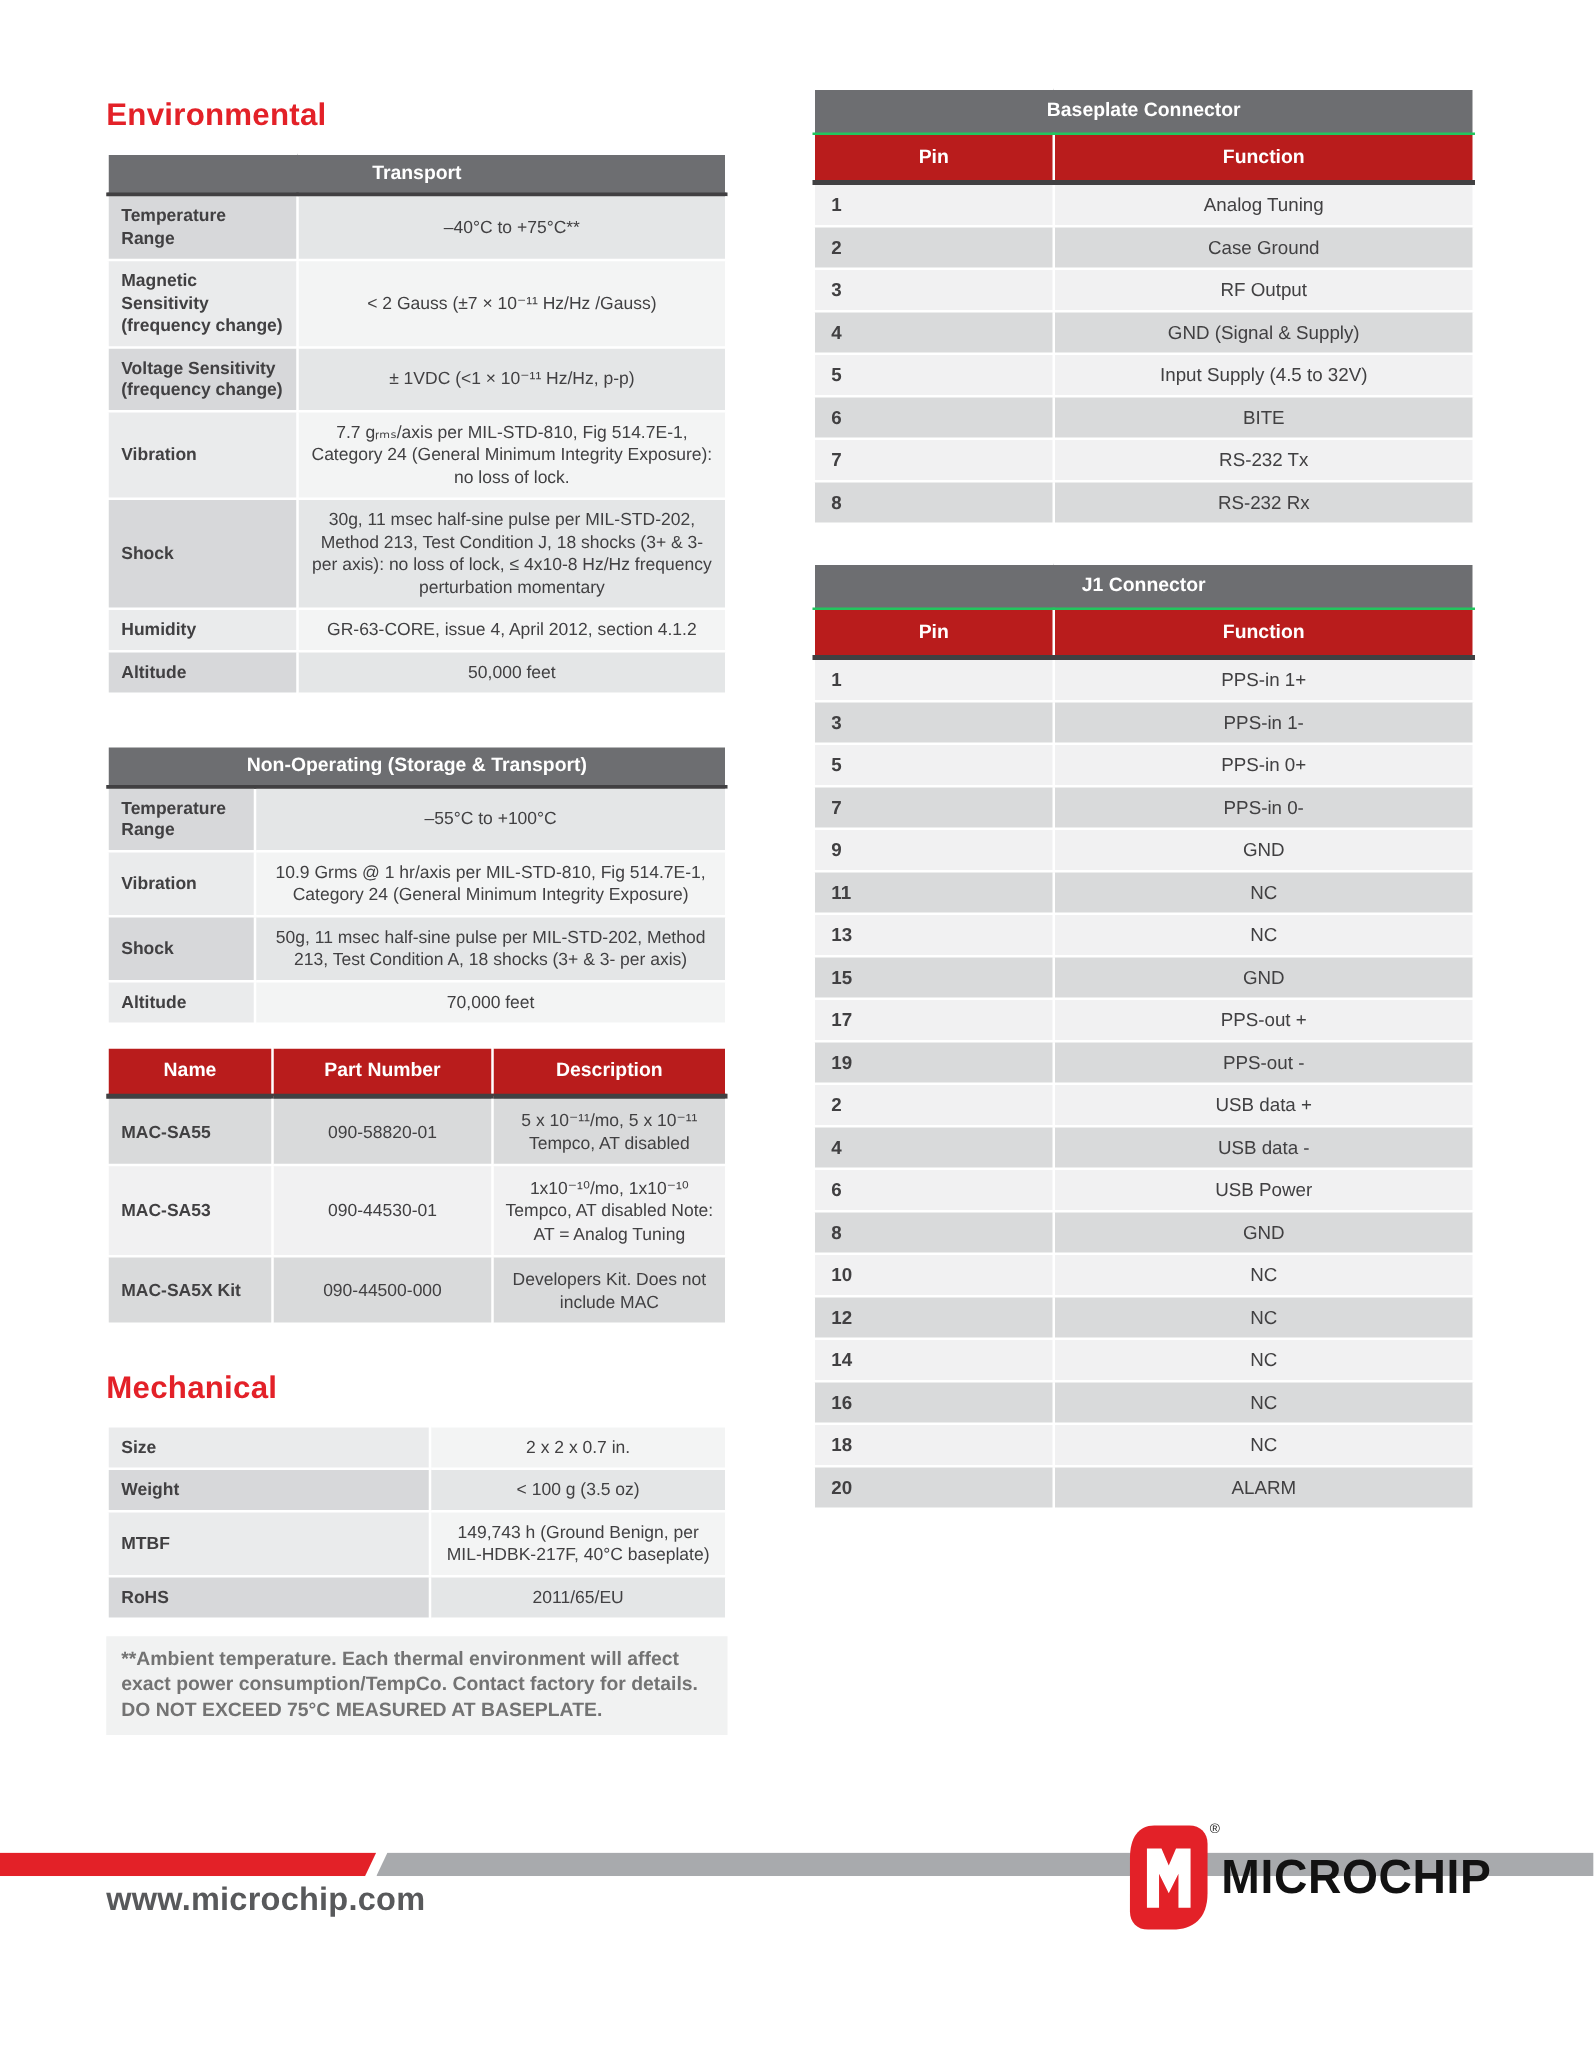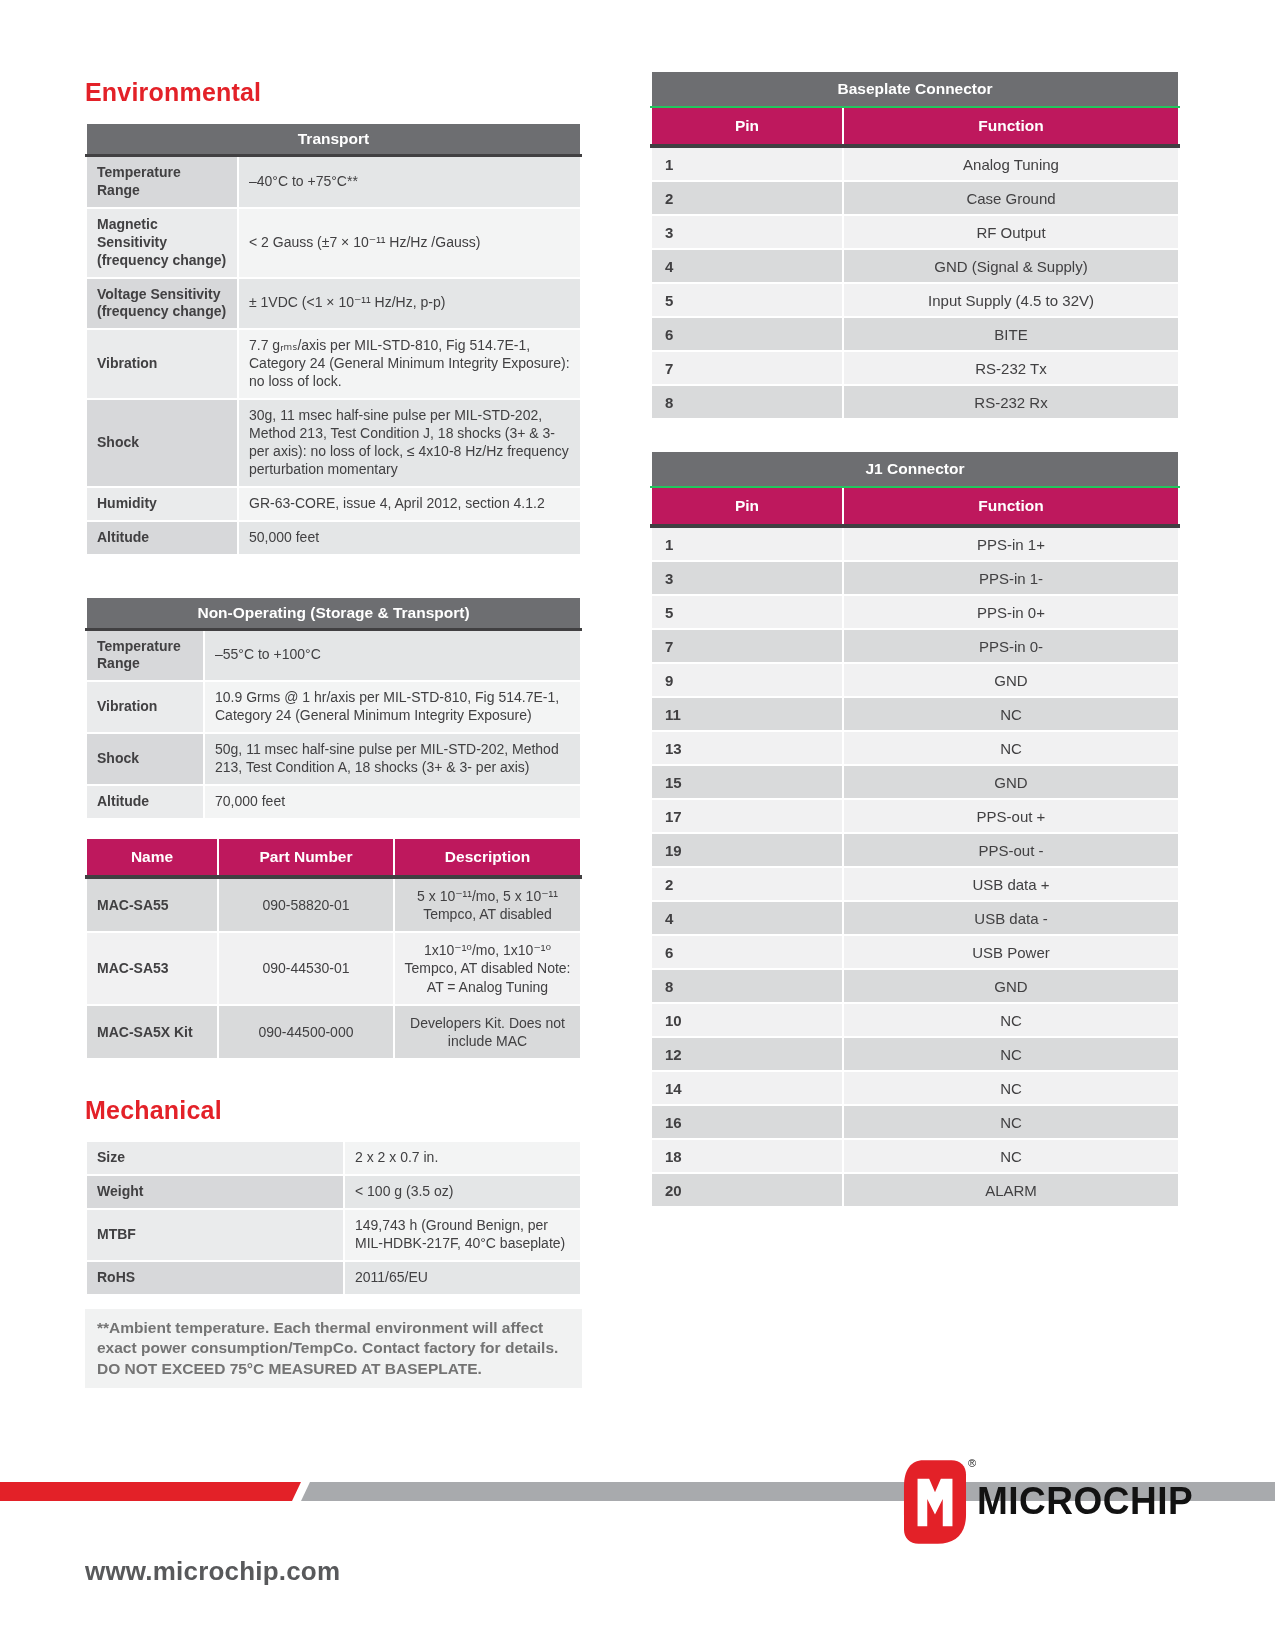--- a/index.html
+++ b/index.html
@@ -39,7 +39,7 @@
   }
   .pin-table th.table-title { padding: 8px 4px; border-bottom: 2px solid #22c55e; }
   th.col-head {
-    background: #be185d;
+    background: #b91c1c;
     color: #ffffff;
     font-size: 15.5px;
     font-weight: bold;

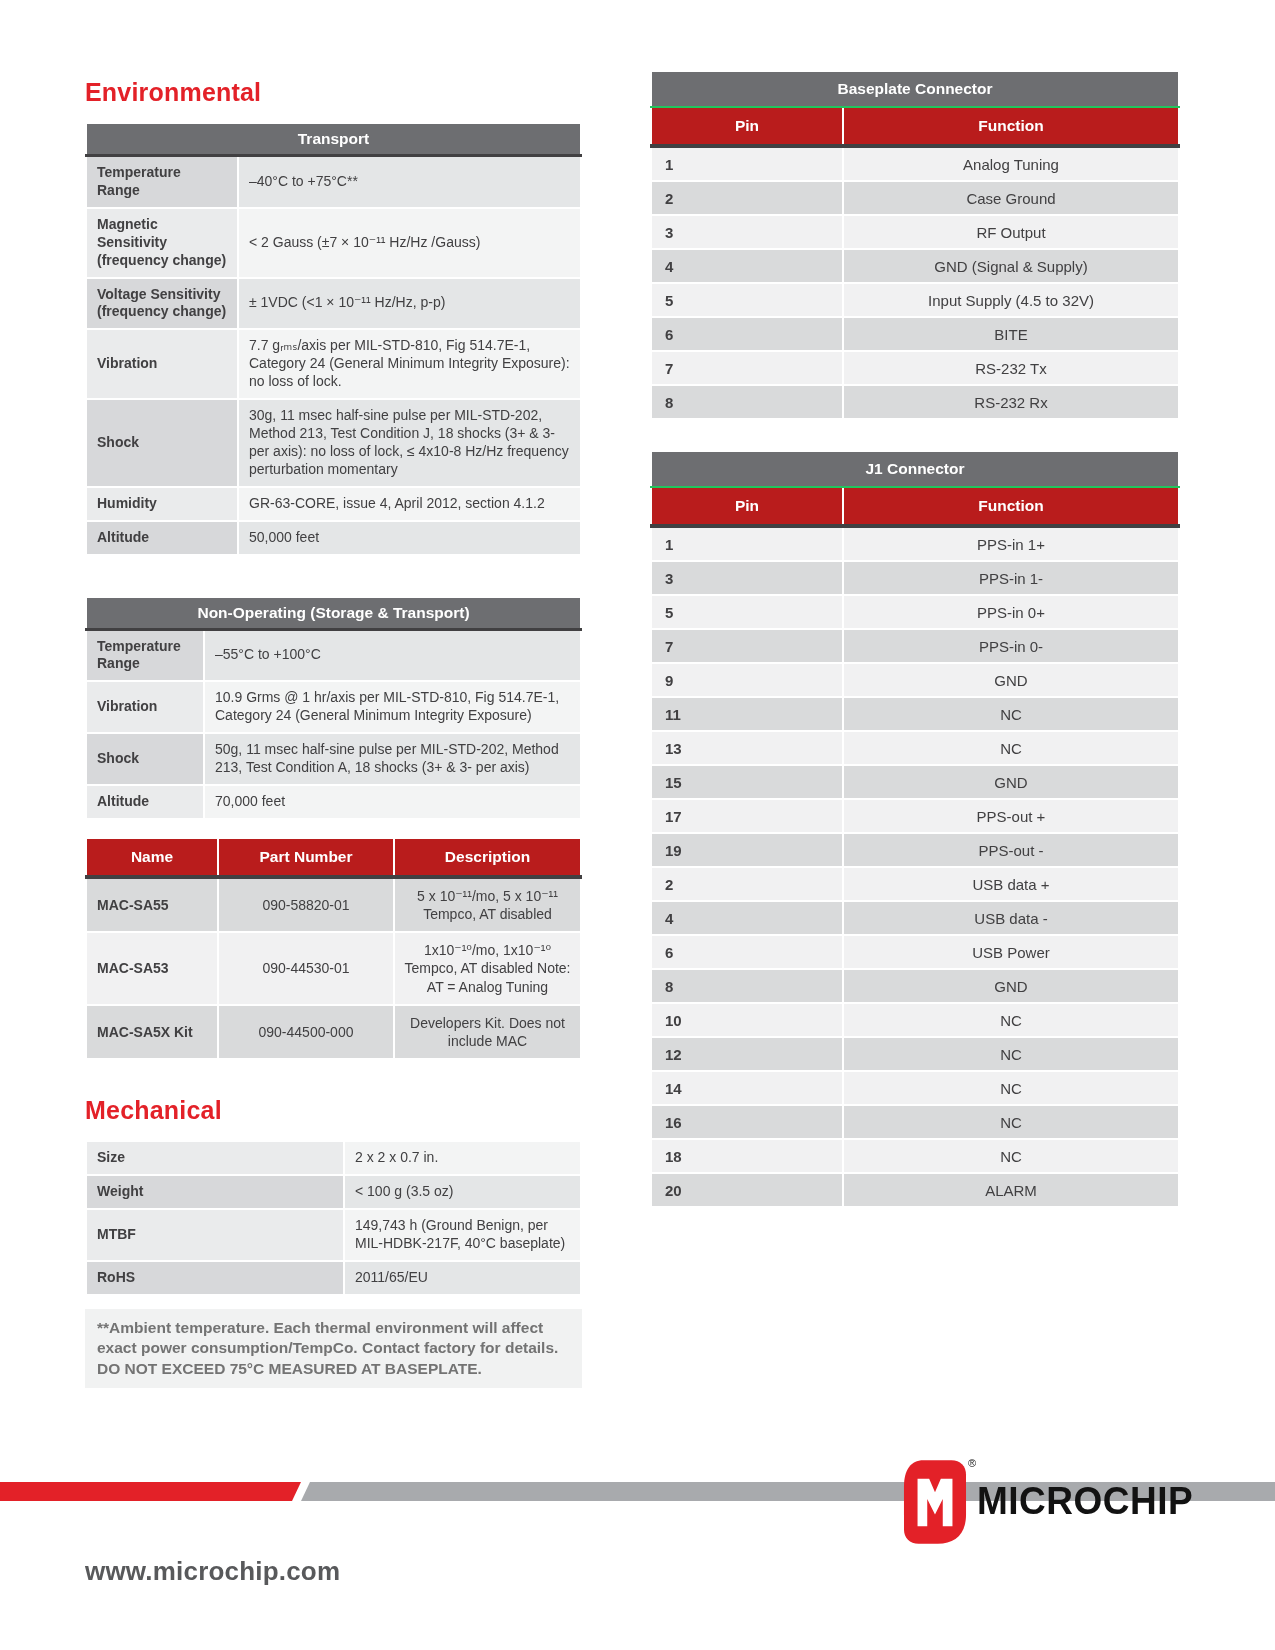--- a/index.html
+++ b/index.html
@@ -54,7 +54,7 @@
   
   .spec td { font-size: 14px; padding: 7px 10px; line-height: 1.28; }
   .spec td.label { font-weight: bold; text-align: left; }
-  .spec td.value { }
+  .spec td.value { text-align: center; }
   .spec tr.dark  td.label { background: #D7D8DA; }
   .spec tr.dark  td.value { background: #E4E6E7; }
   .spec tr.light td.label { background: #EAEBEC; }

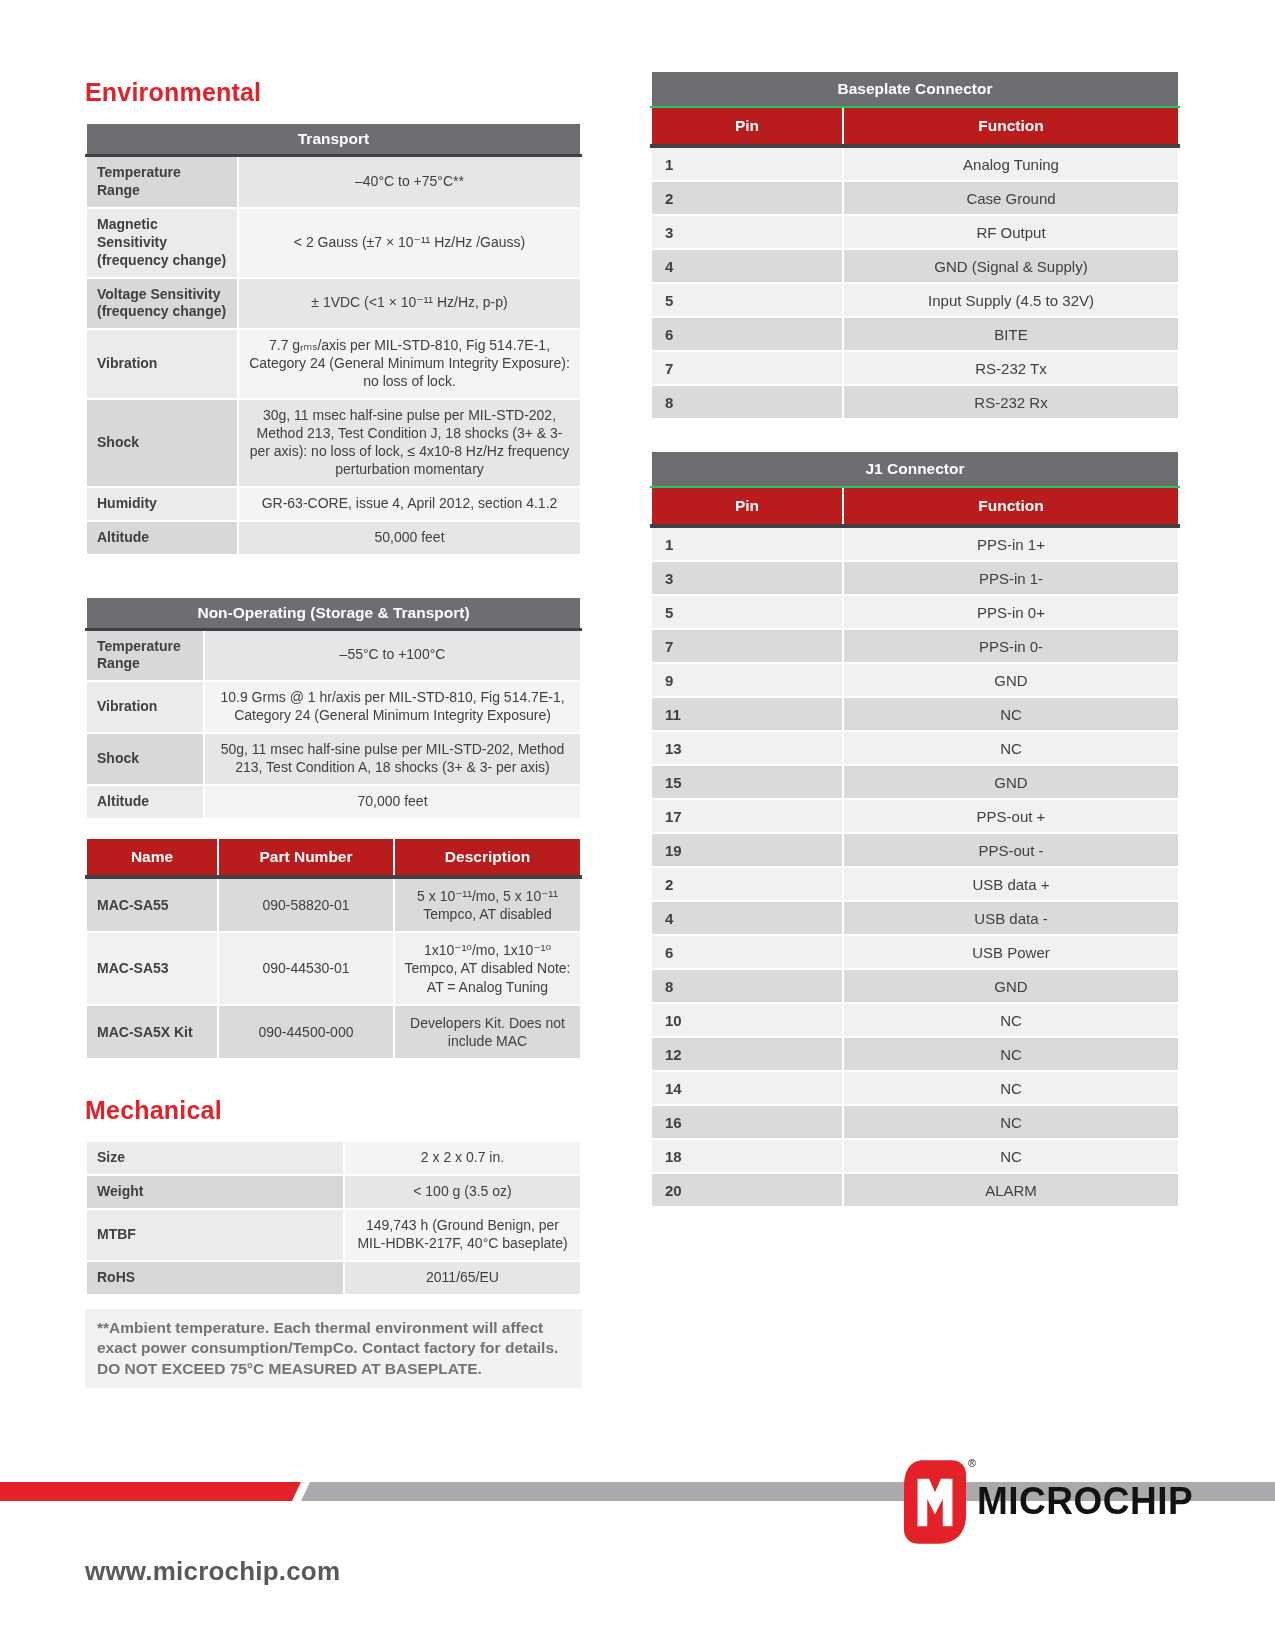--- a/index.html
+++ b/index.html
@@ -101,7 +101,7 @@
     clip-path: polygon(9px 0, 100% 0, 100% 100%, 0 100%);
   }
   .footer-url {
-    position: absolute; left: 85px; top: 1556px;
+    position: absolute; left: 85px; top: 1504px;
     font-size: 26px; font-weight: bold; color: #58595B;
     text-decoration: none; letter-spacing: 0.2px;
   }

